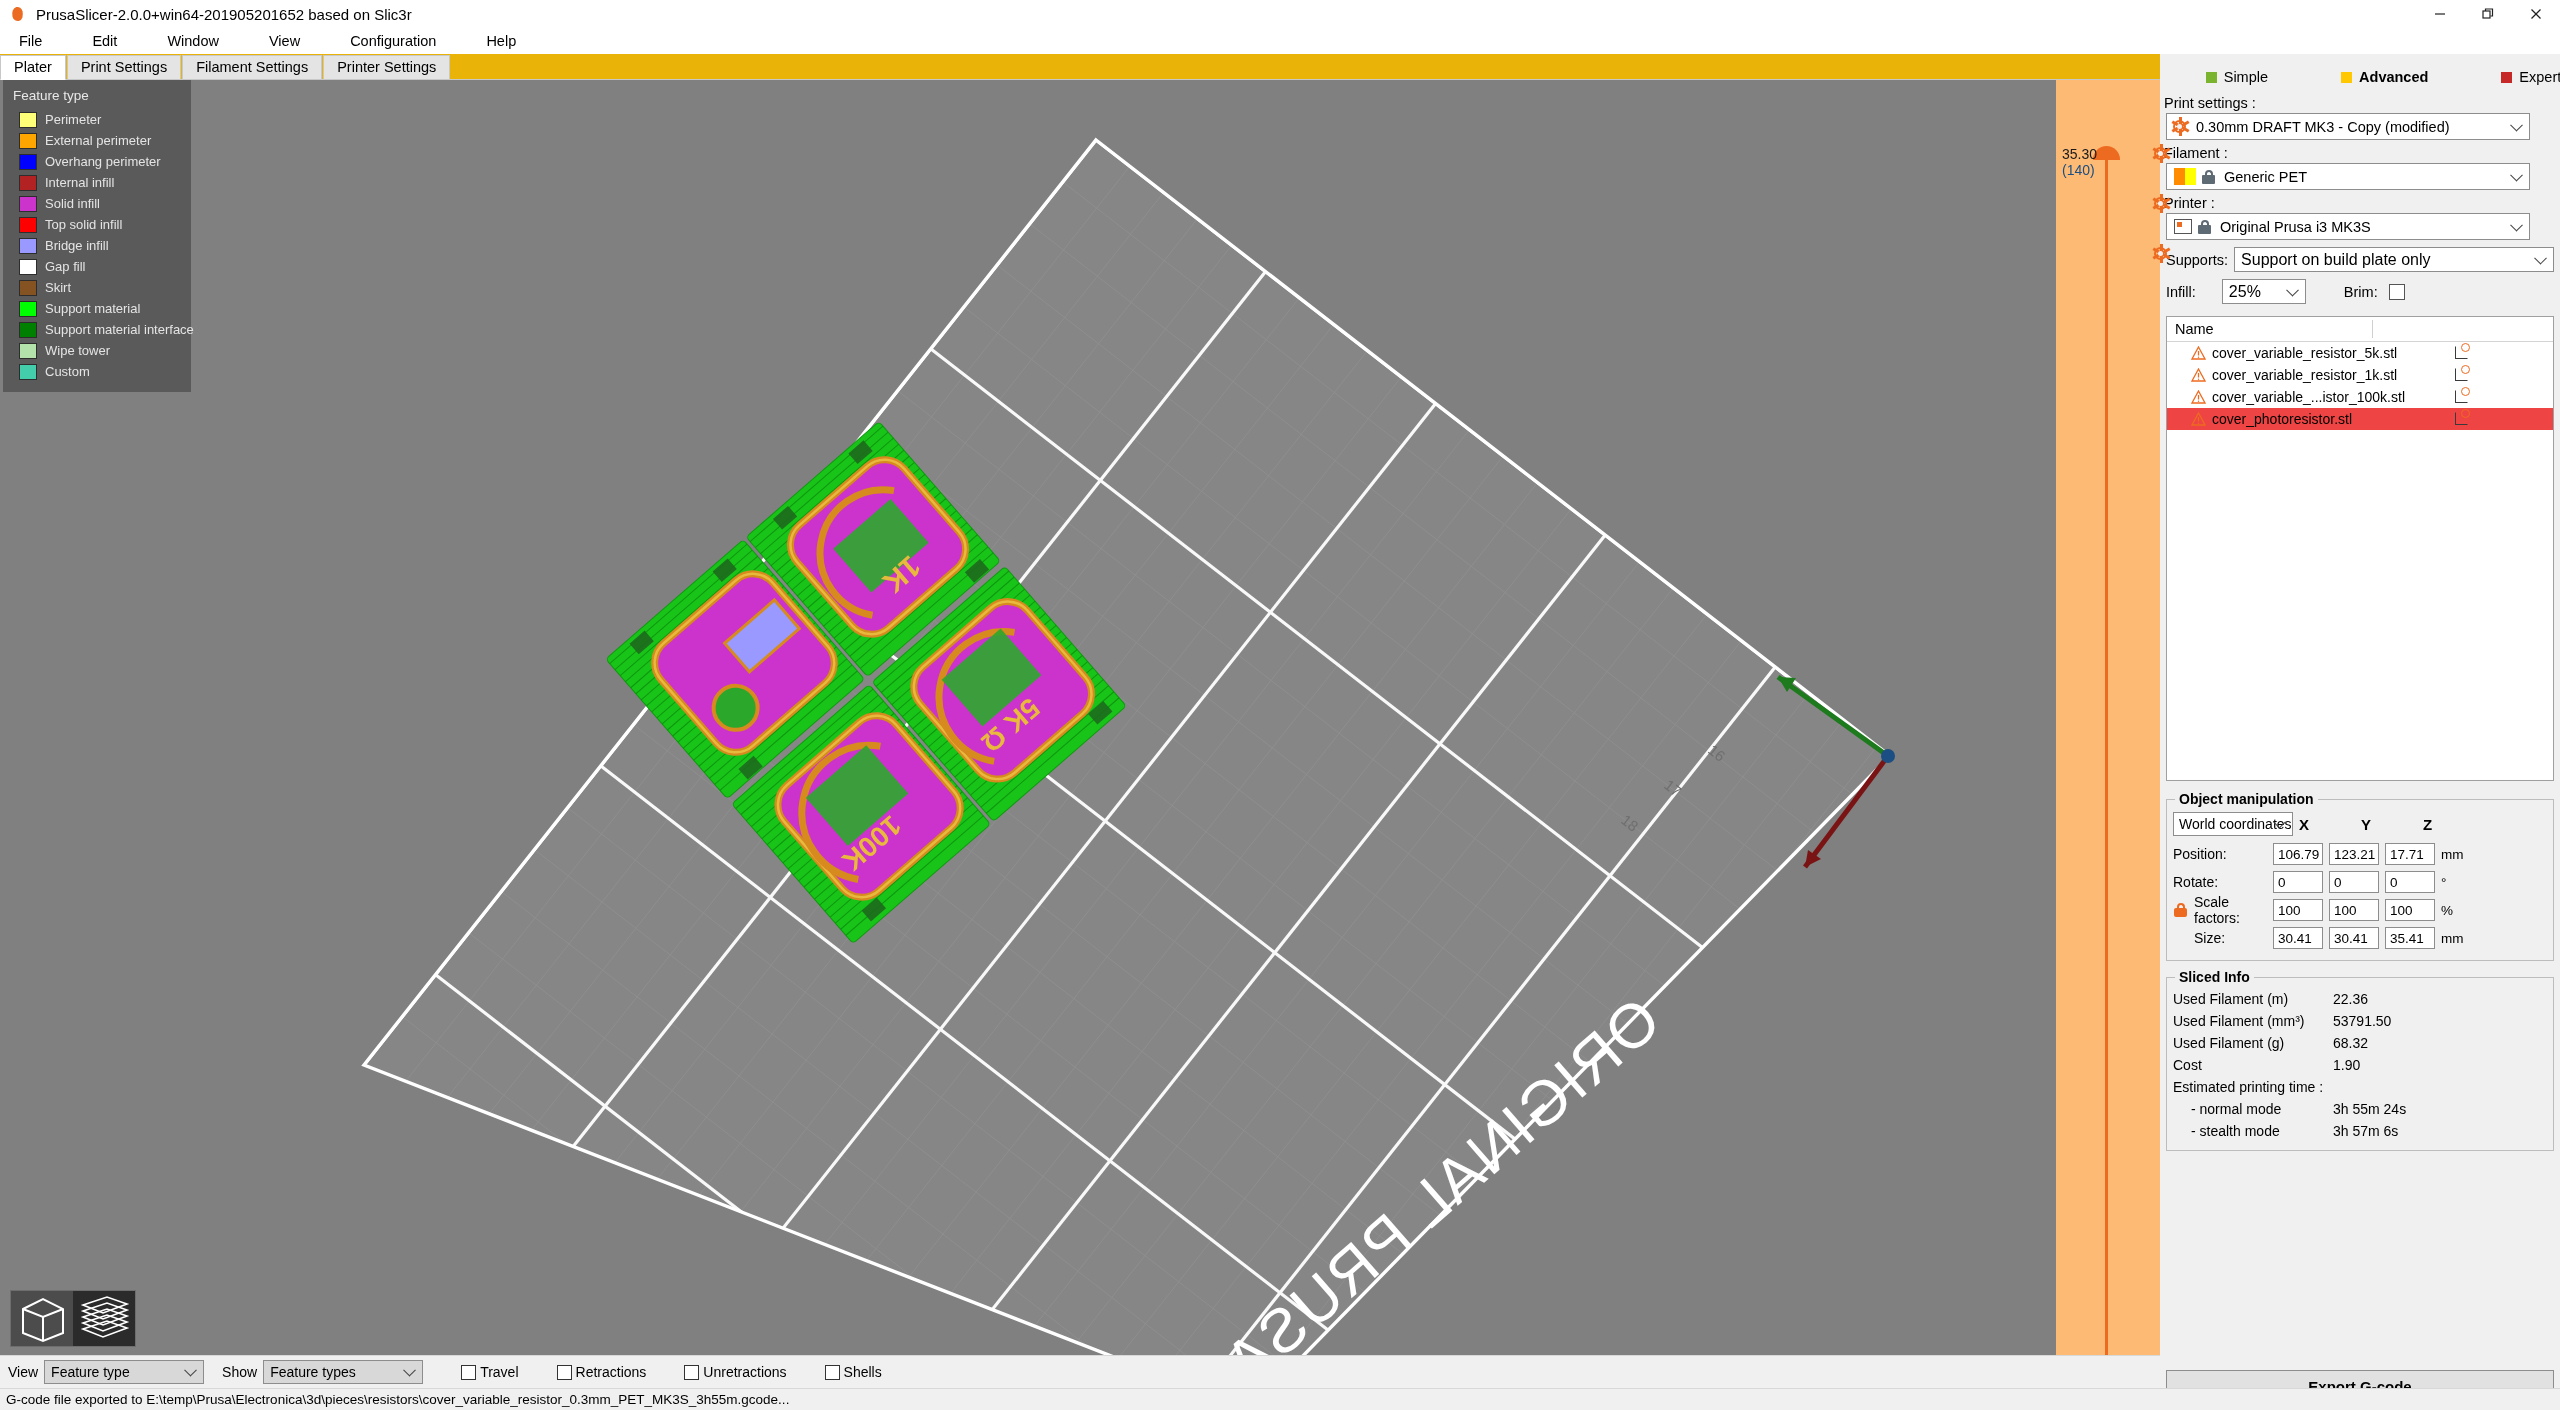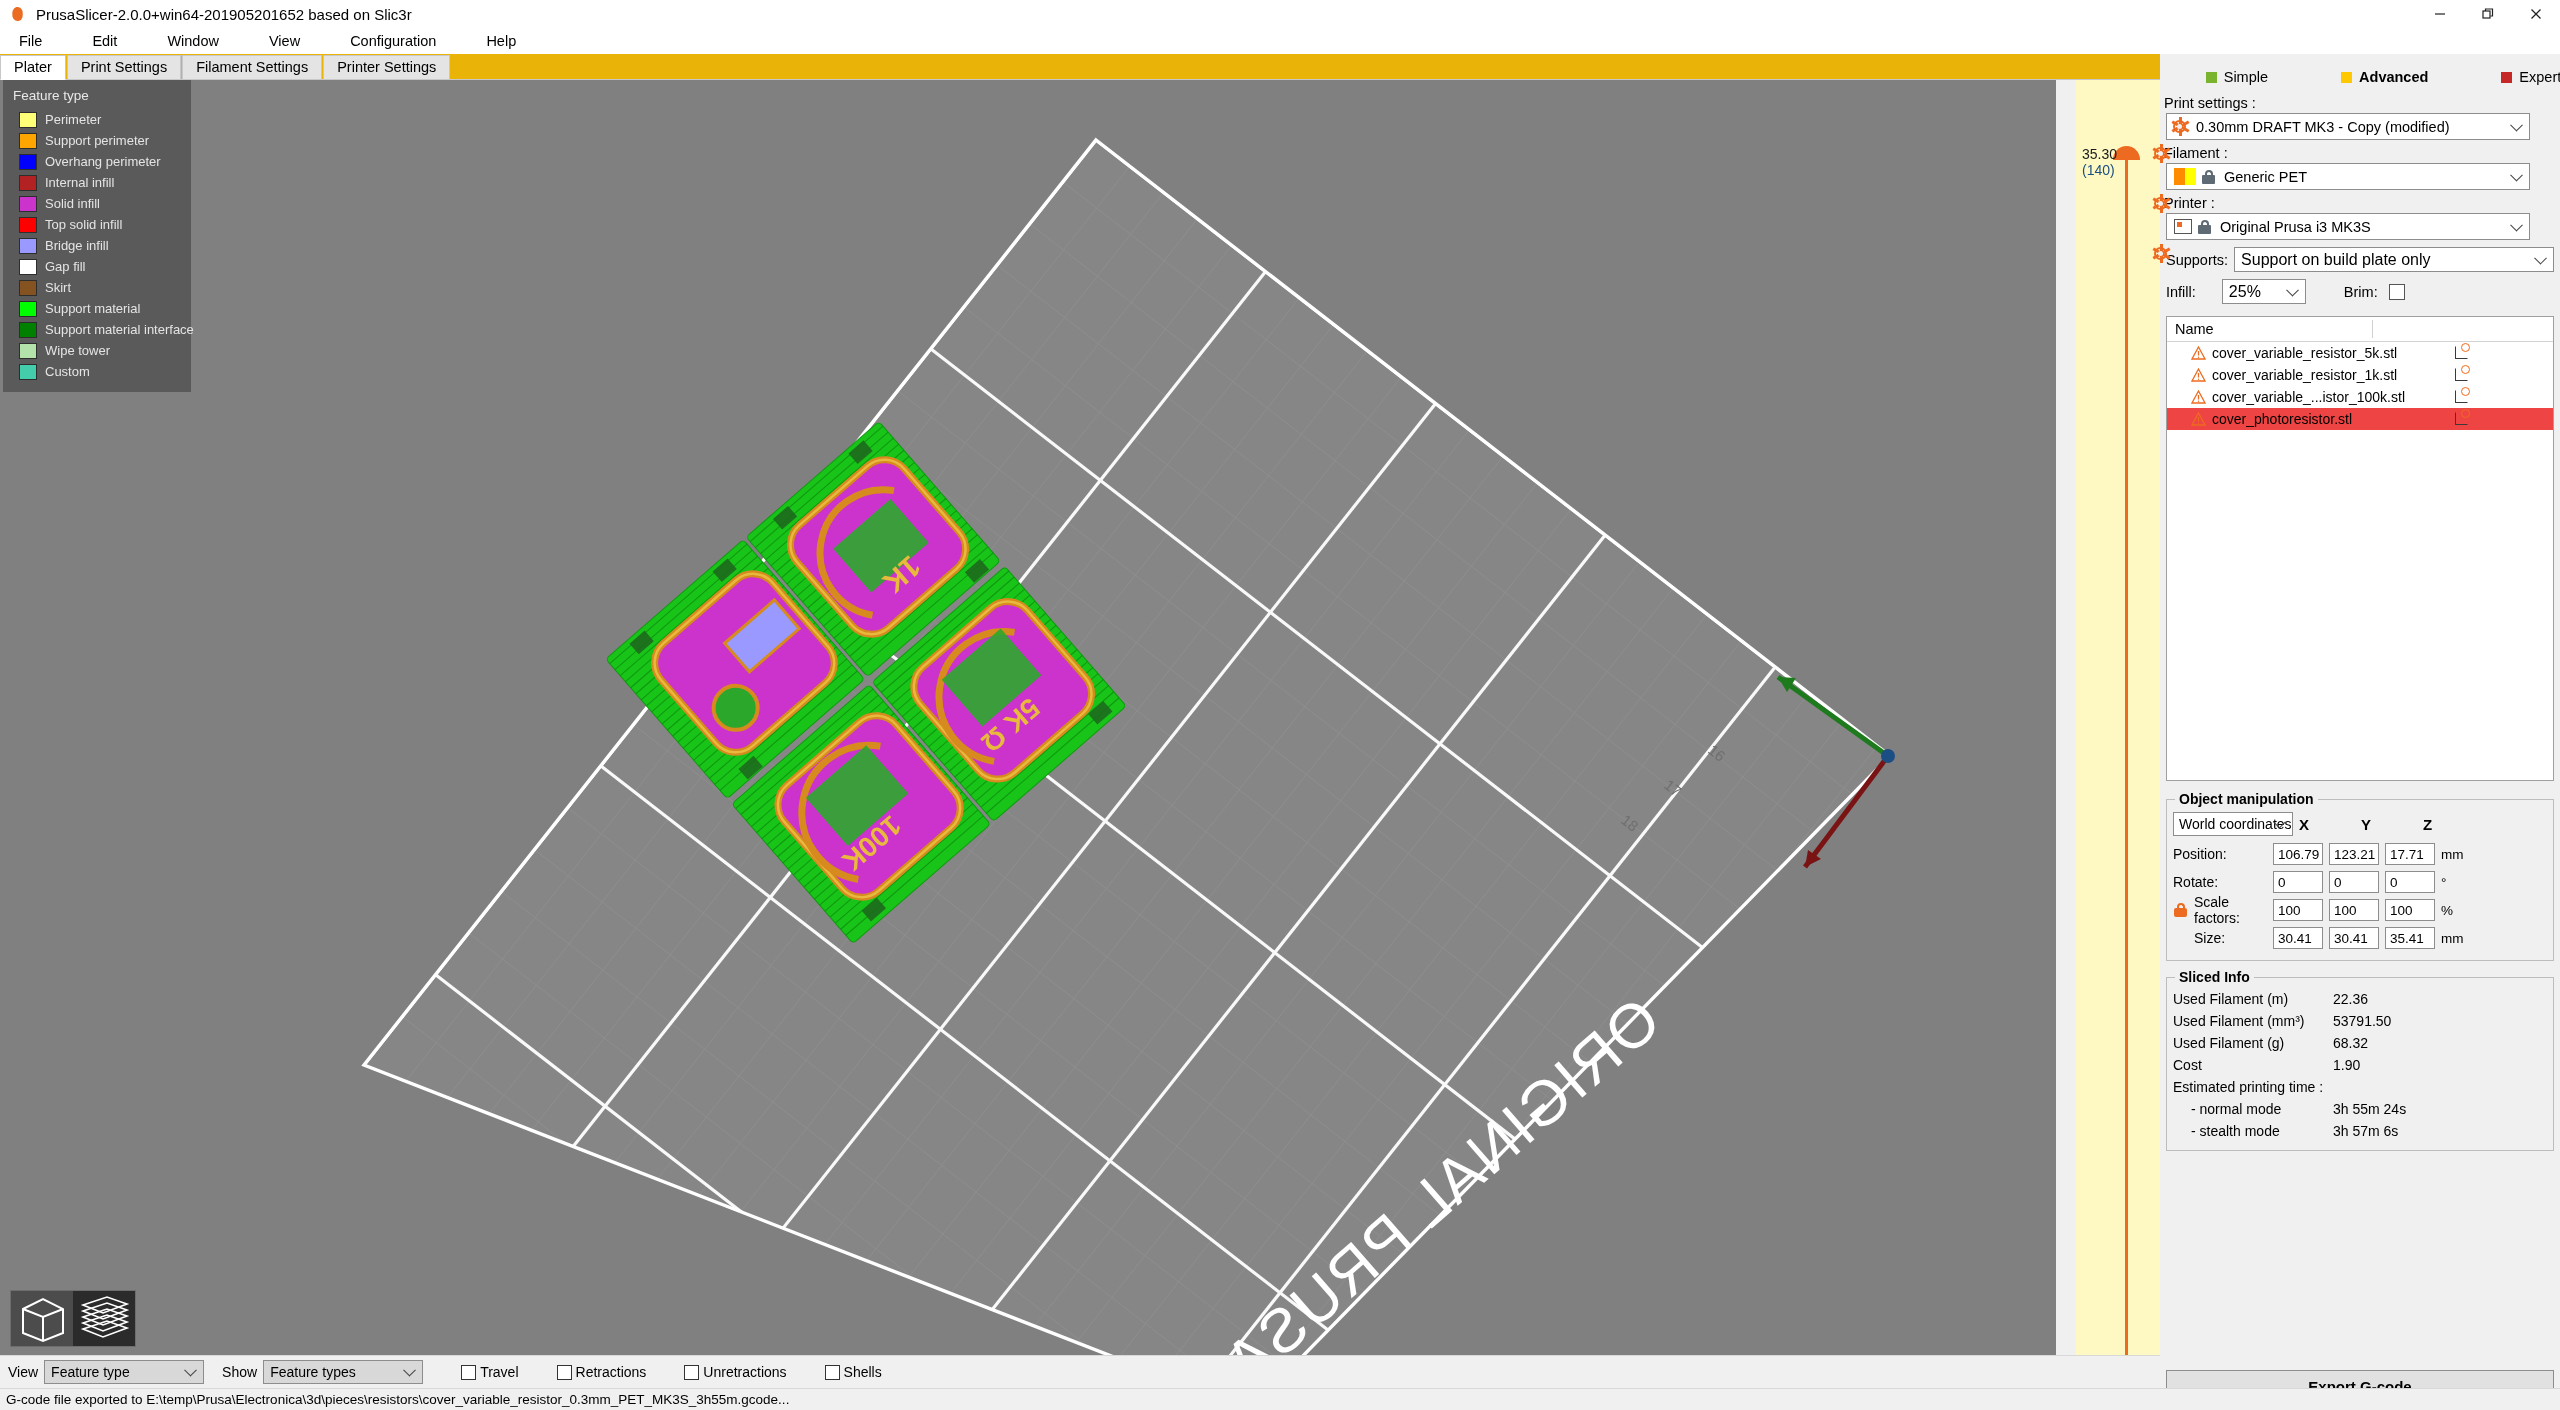--- a/index.html
+++ b/index.html
@@ -621,7 +621,7 @@
     </div>
     <div class="legend-row">
       <span class="legend-swatch" style="background:#FFA500"></span>
-      <span class="legend-label">Support perimeter</span>
+      <span class="legend-label">External perimeter</span>
     </div>
     <div class="legend-row">
       <span class="legend-swatch" style="background:#0000FF"></span>

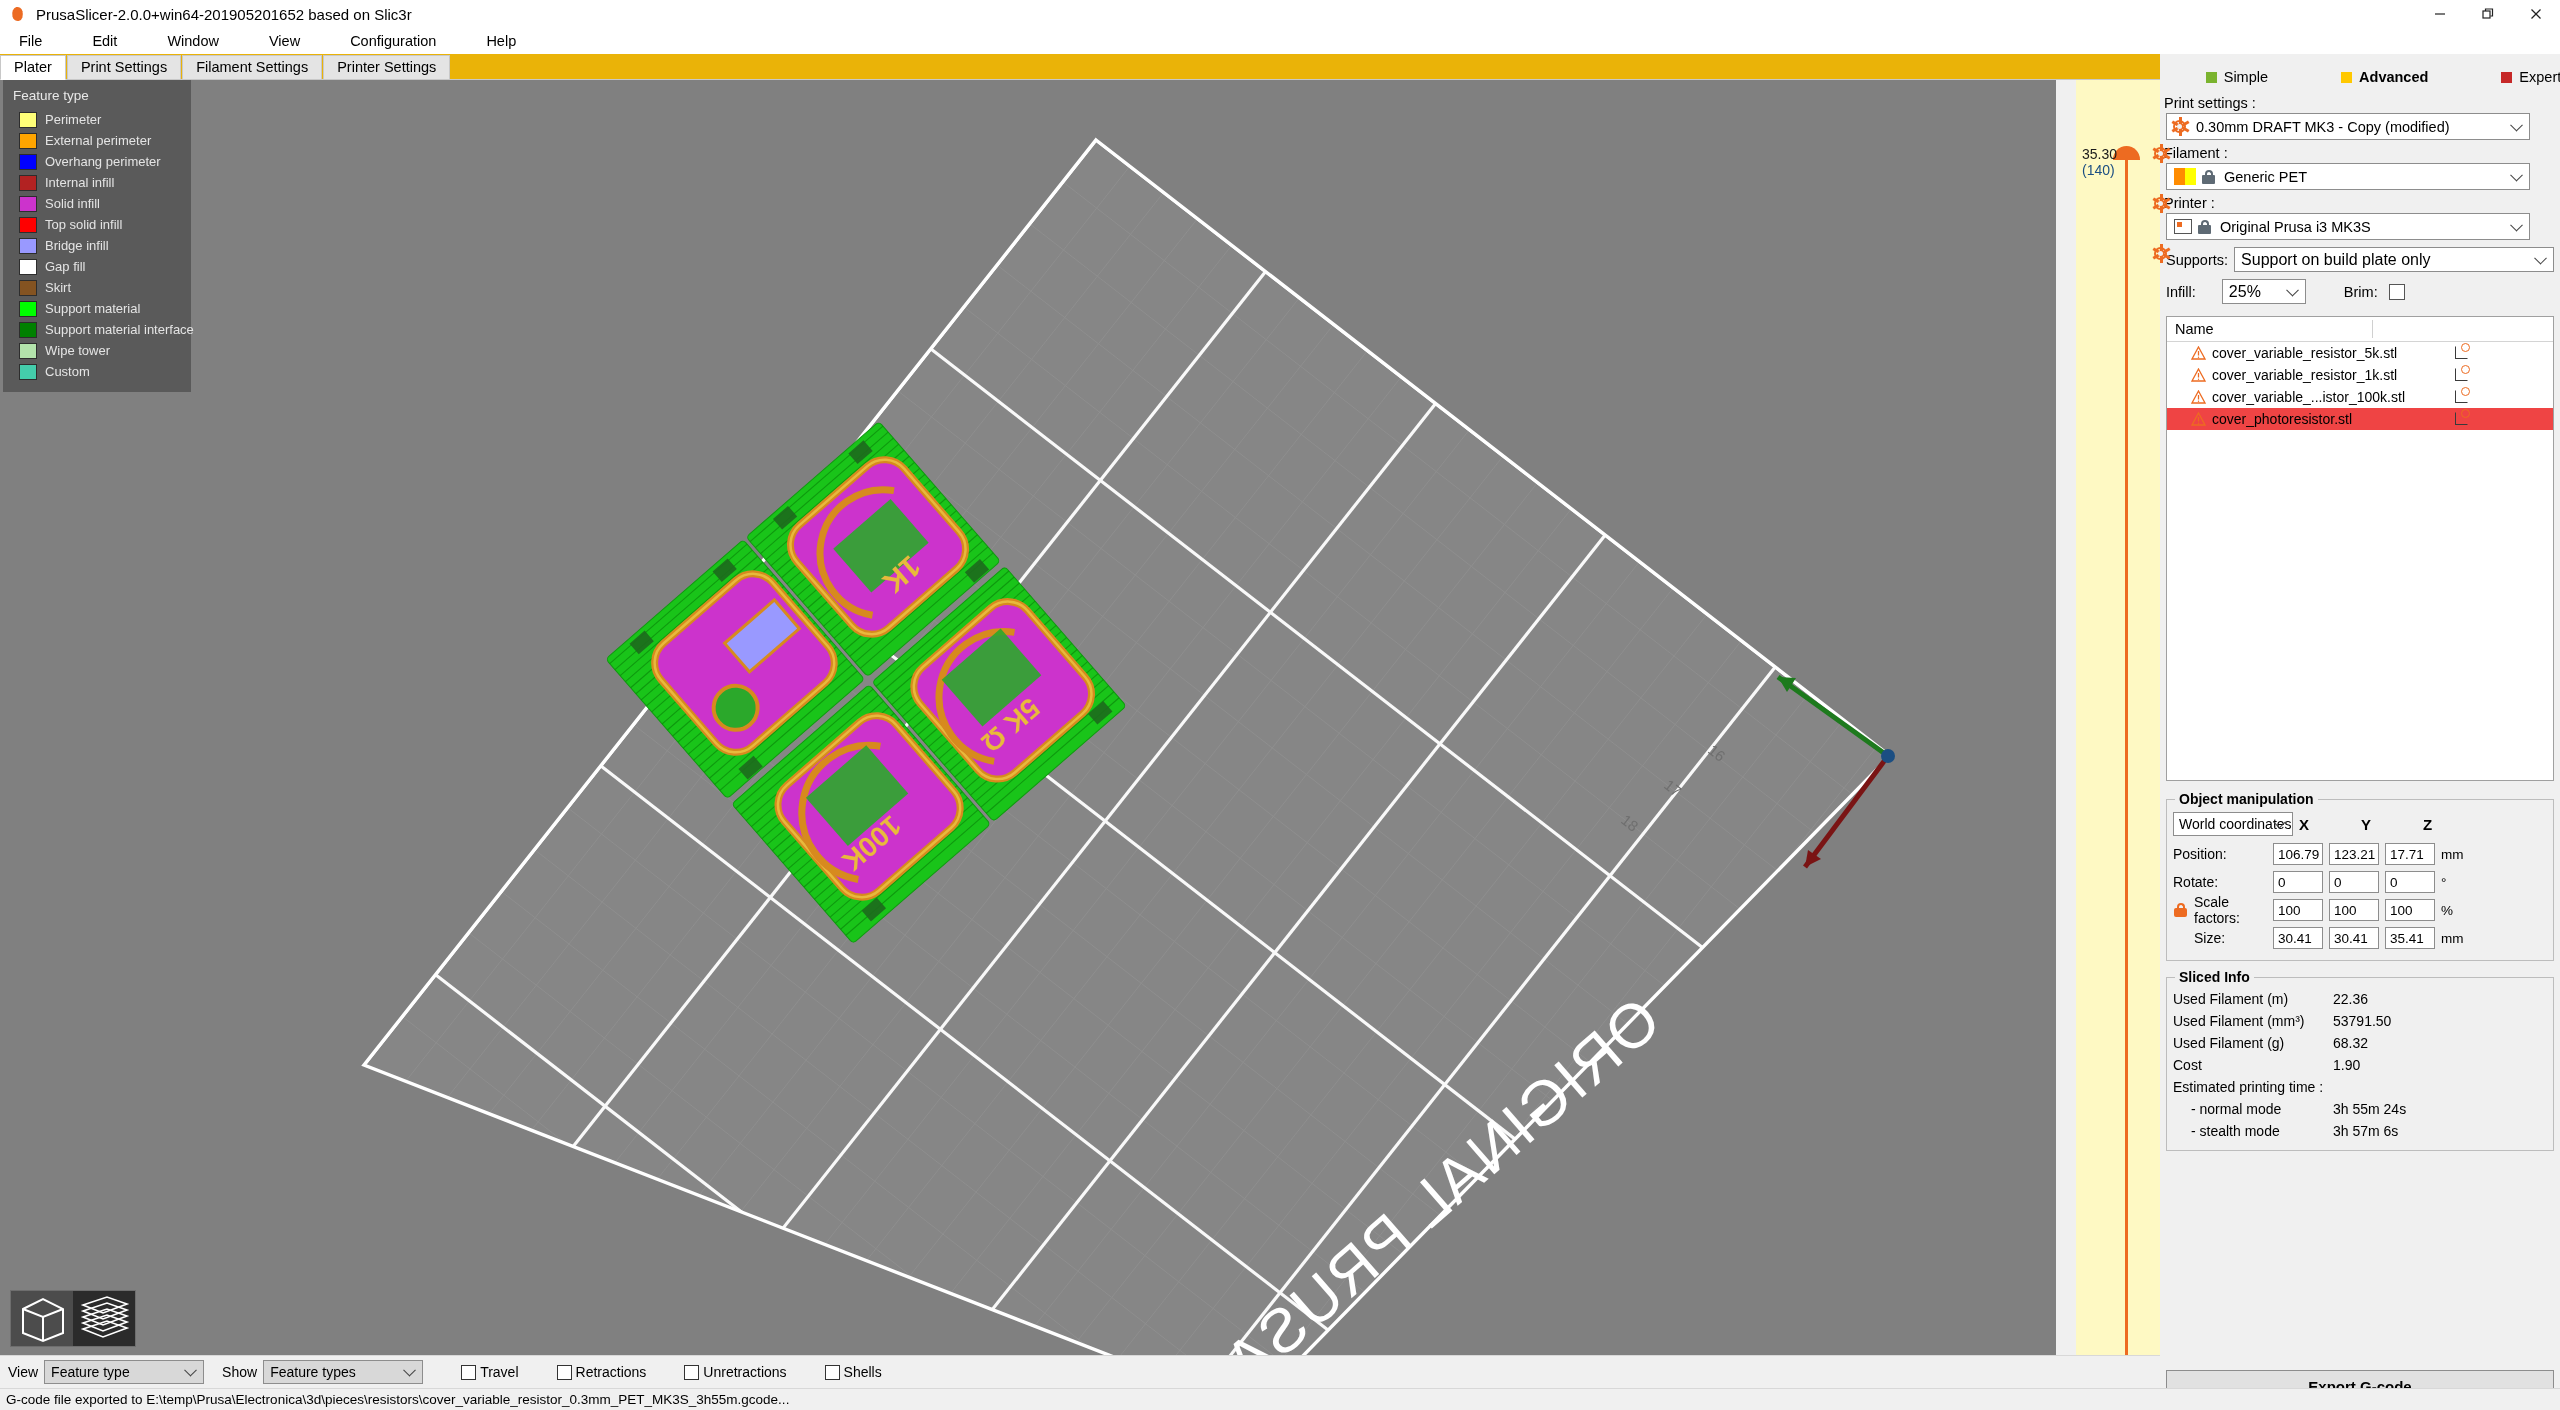--- a/index.html
+++ b/index.html
@@ -91,8 +91,7 @@
   
   #layerslider {
     position: absolute; left: 2056px; top: 80px; width: 104px; height: 1275px;
-    background: #fef9c3;
-    margin-left: 20px;
+    background: #fdba74;
   }
   #slider-track {
     position: absolute; left: 49px; top: 78px; width: 3px; height: 1250px;

